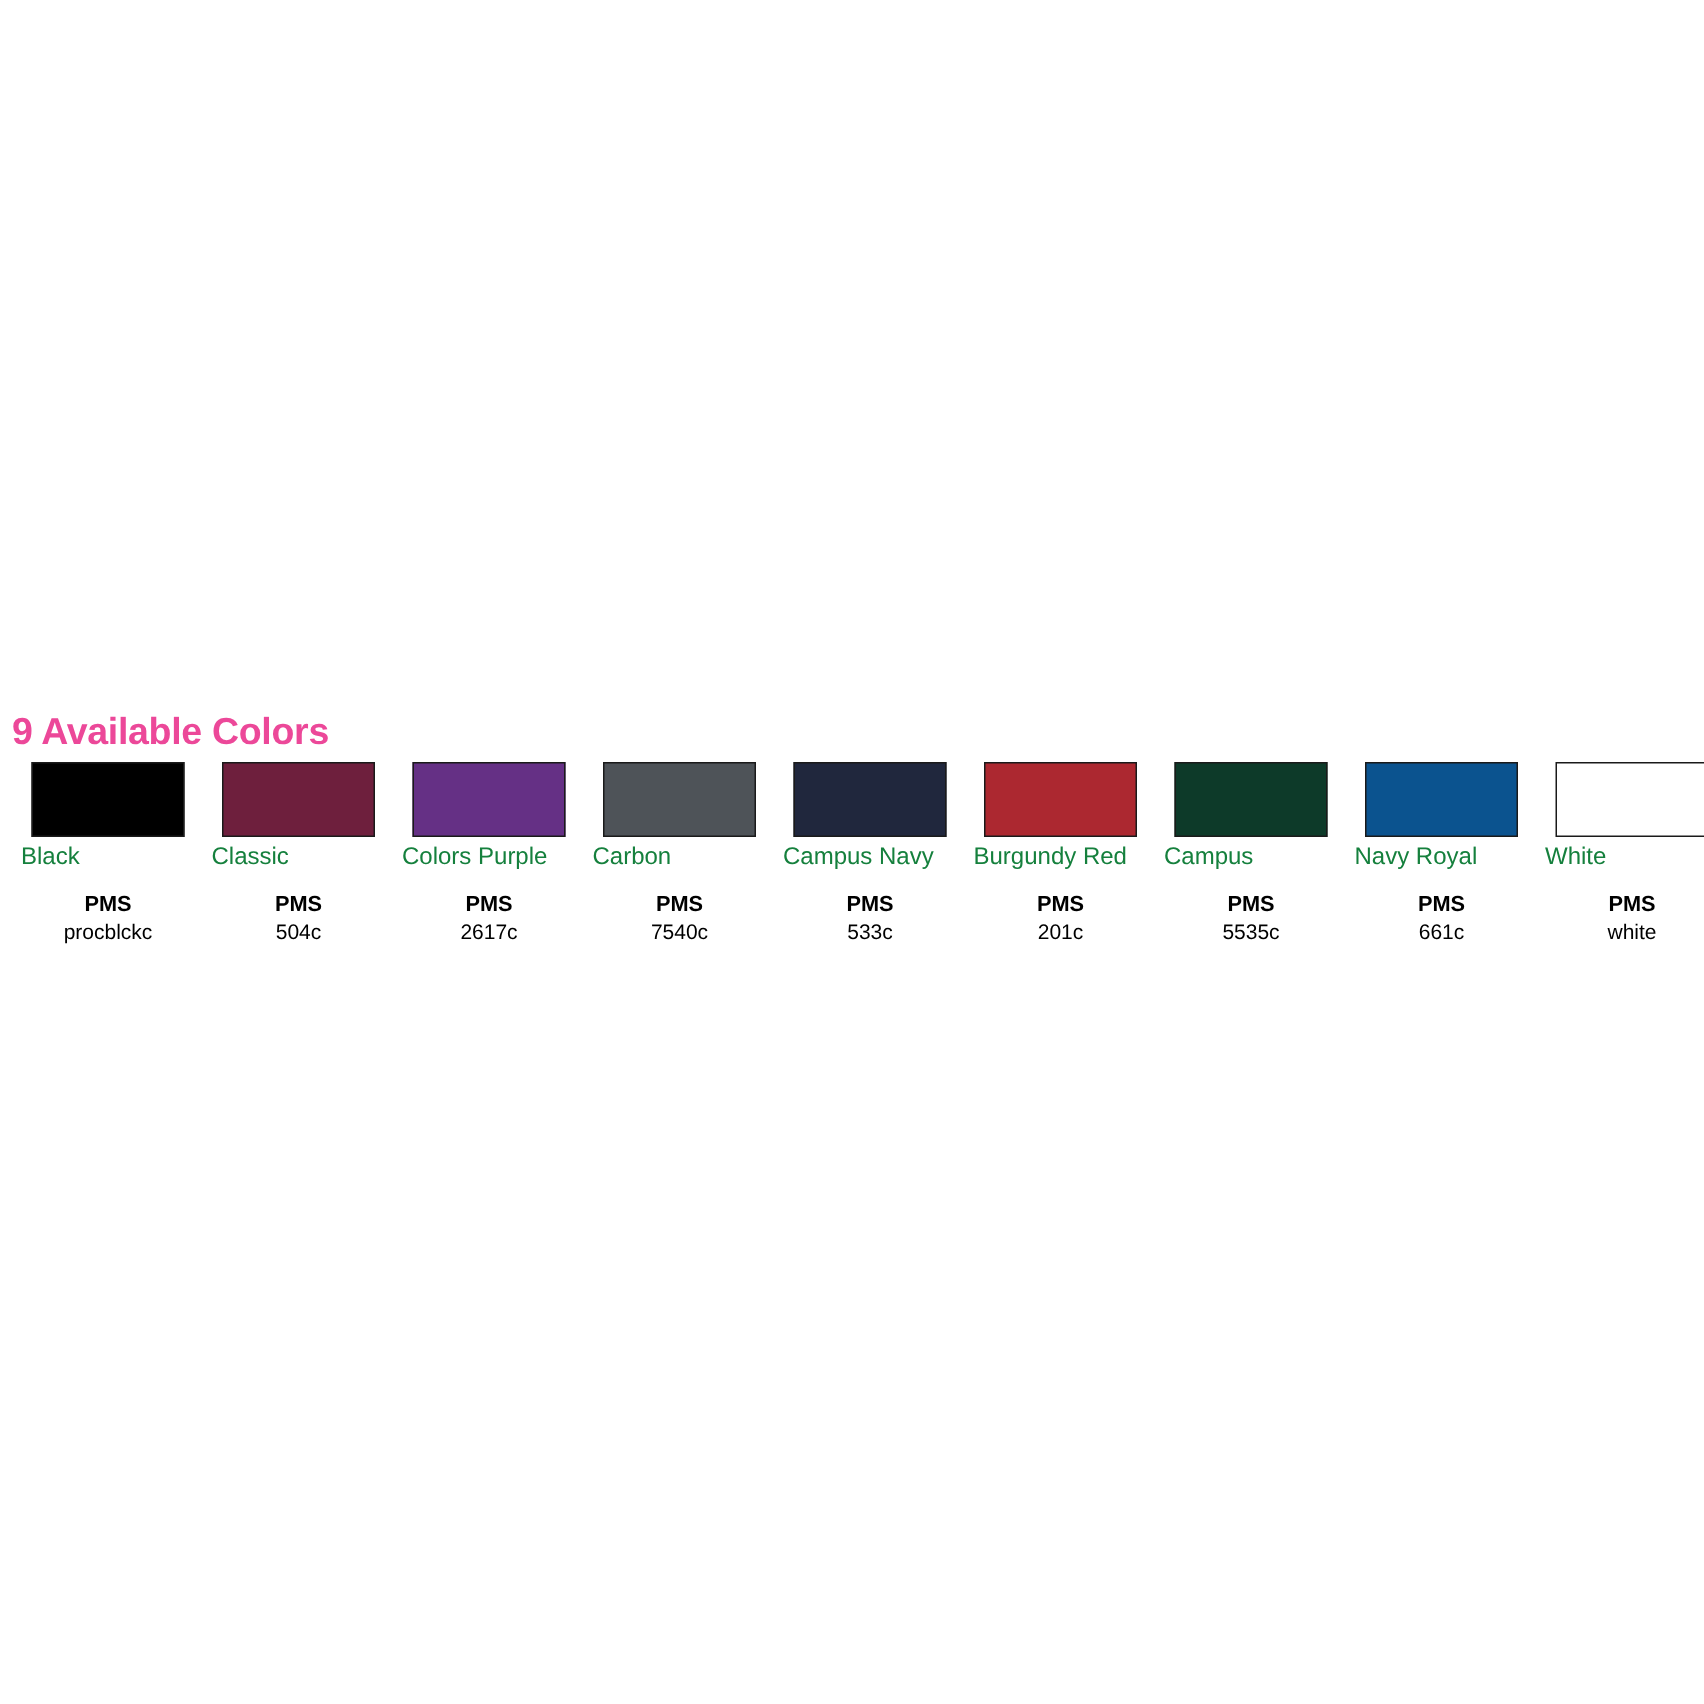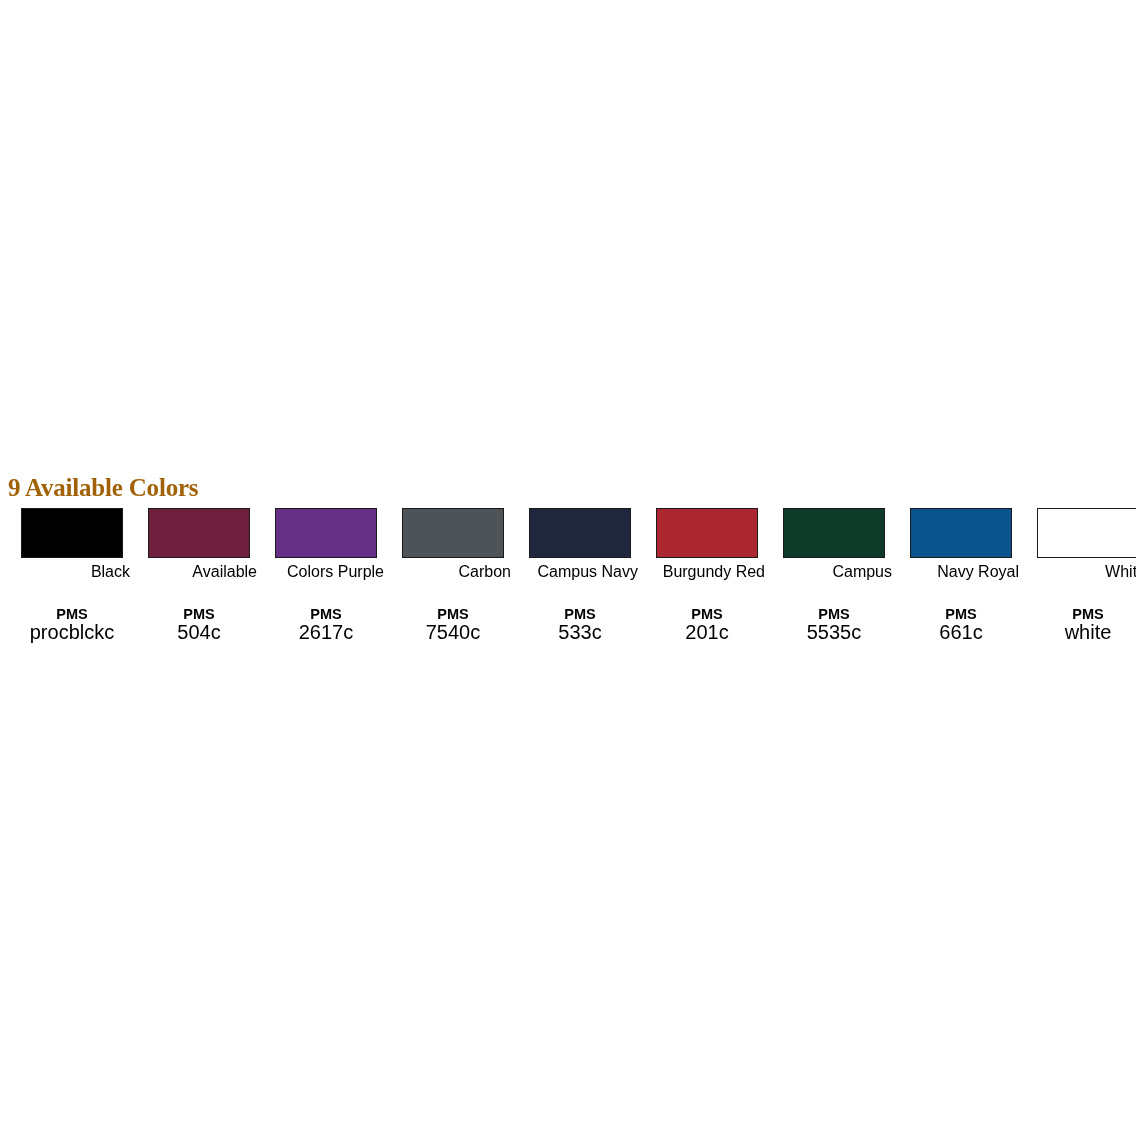--- a/index.html
+++ b/index.html
@@ -29,9 +29,8 @@
     line-height: 28px;
     letter-spacing: -0.2px;
     margin: 0 0 6px 8px;
-    color: #a16207;
+    color: #ec4899;
     white-space: nowrap;
-    font-family: Liberation Serif, serif;
   }
 
   #swatch-row {

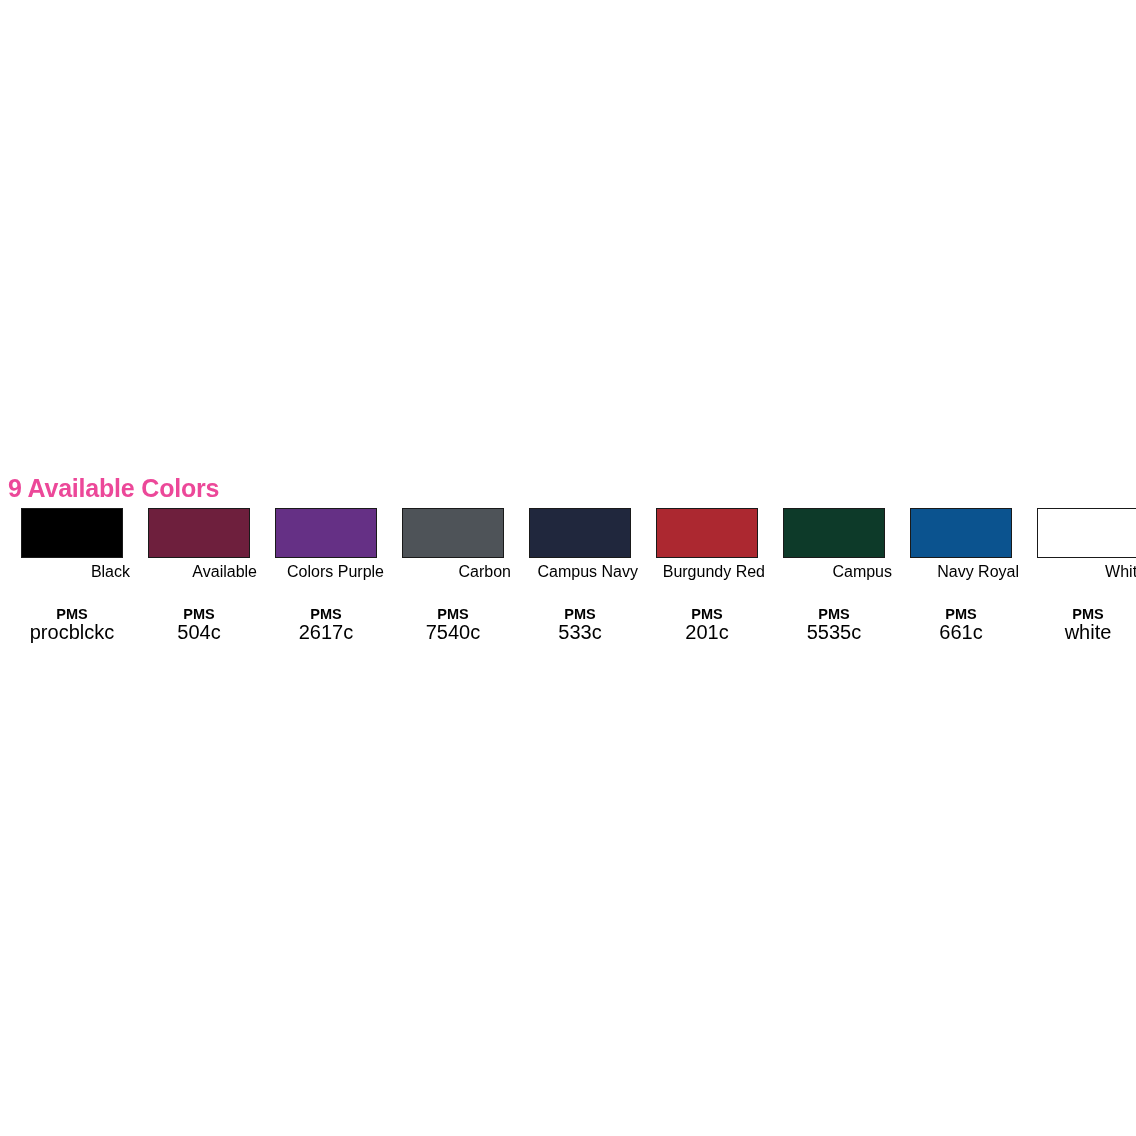--- a/index.html
+++ b/index.html
@@ -63,8 +63,8 @@
     margin-top: 4px;
     font-size: 16px;
     line-height: 19px;
-    text-align: right;
-    color: #000000;
+    text-align: left;
+    color: #15803d;
     width: 116px;
   }
 

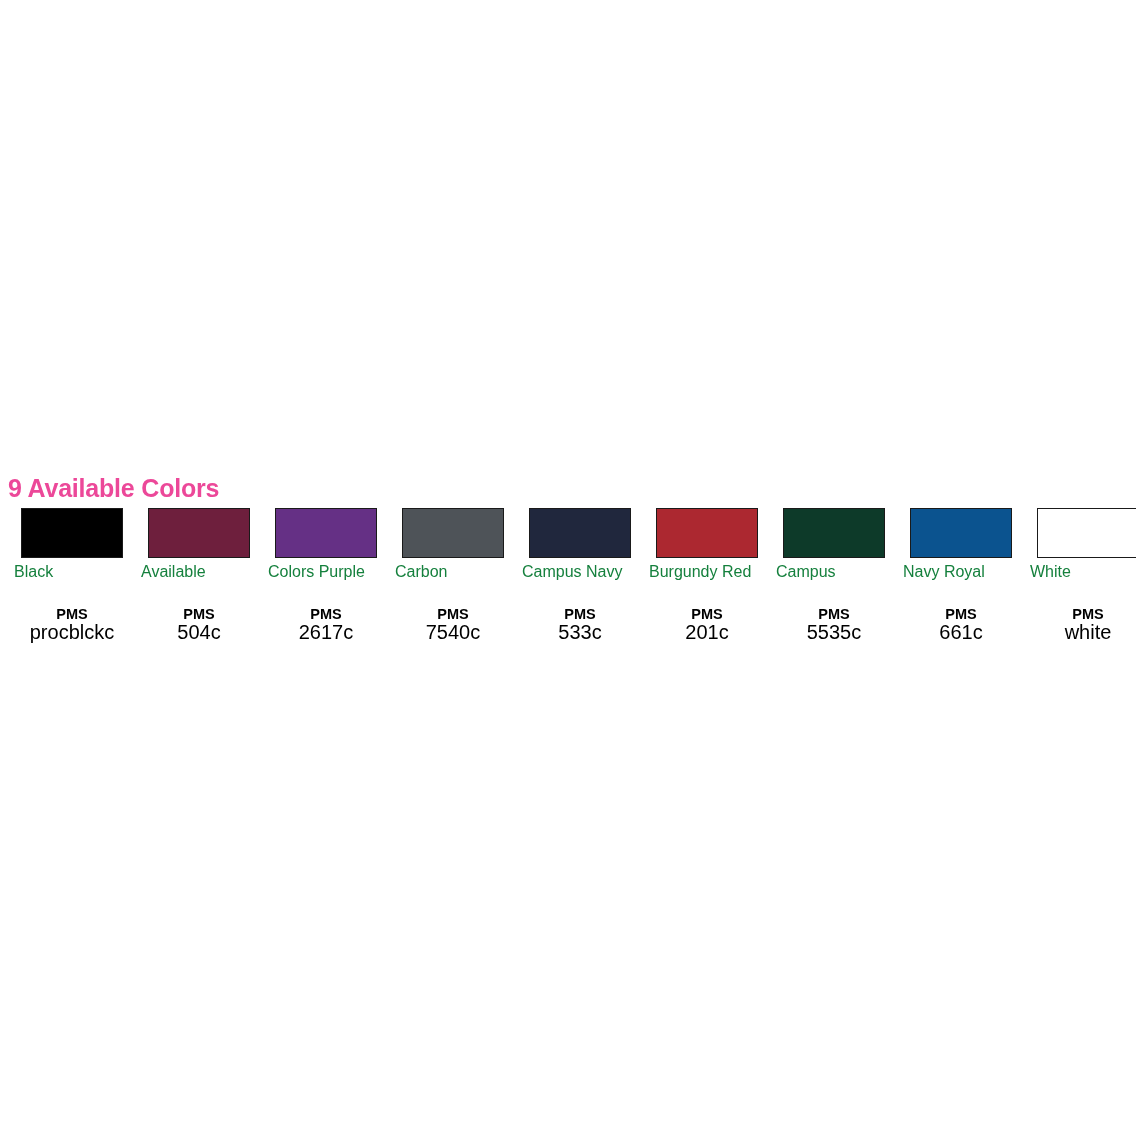--- a/index.html
+++ b/index.html
@@ -109,7 +109,7 @@
 
     <div class="swatch-cell">
       <div class="swatch-chip" style="background-color: rgb(110, 31, 61);"></div>
-      <div class="swatch-name">Available</div>
+      <div class="swatch-name">Classic</div>
       <div class="pms-block">
         <span class="pms-label">PMS</span>
         <span class="pms-code">504c</span>

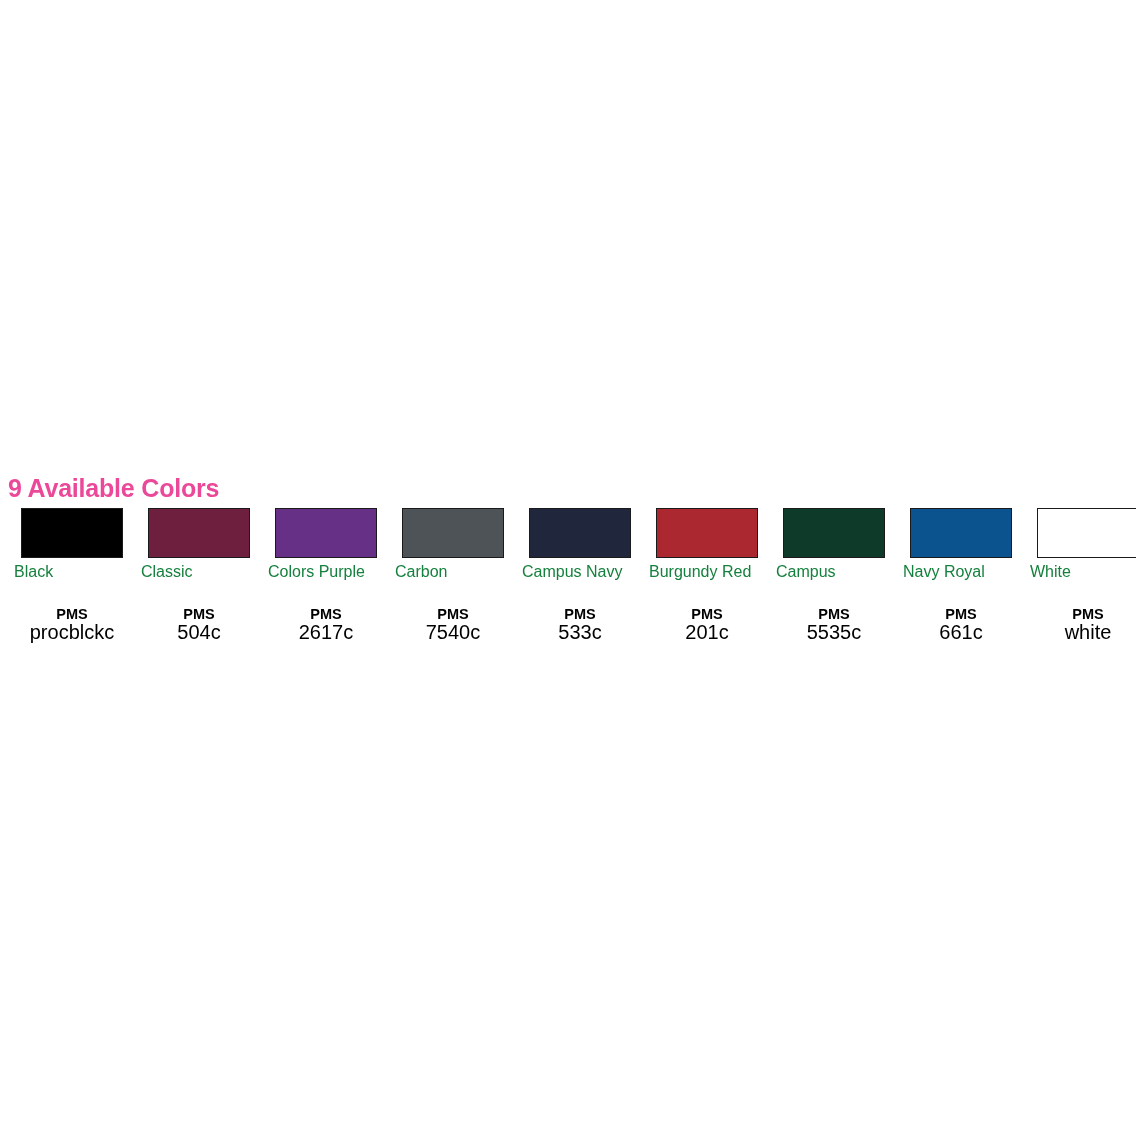--- a/index.html
+++ b/index.html
@@ -69,7 +69,7 @@
   }
 
   .pms-block {
-    margin-top: 24px;
+    margin-top: 13px;
     text-align: center;
     width: 116px;
   }

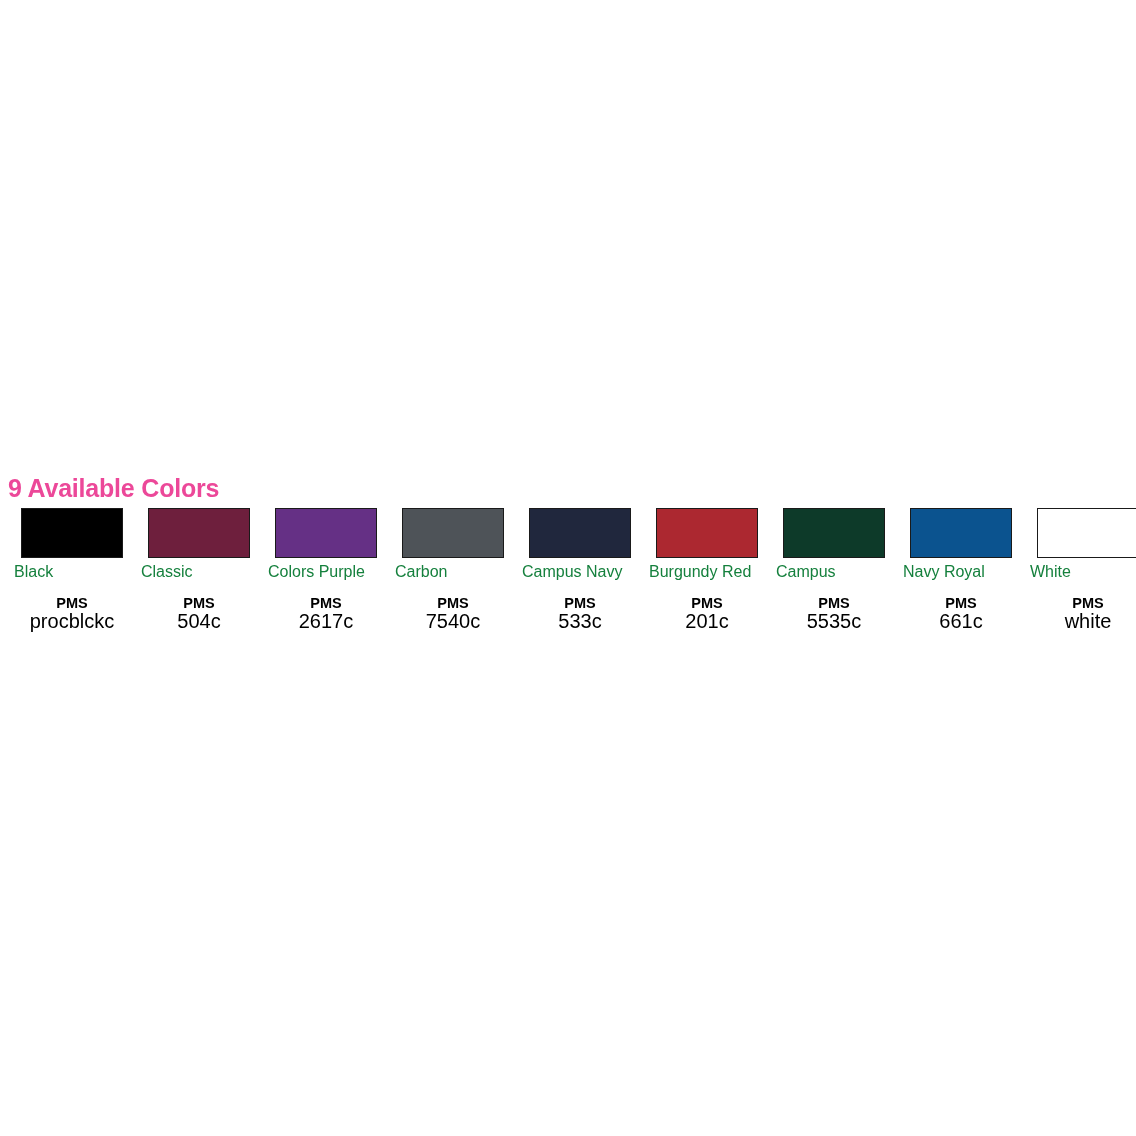--- a/index.html
+++ b/index.html
@@ -84,7 +84,7 @@
 
   .pms-code {
     display: block;
-    font-size: 20px;
+    font-size: 14px;
     line-height: 19px;
     color: #000000;
   }

